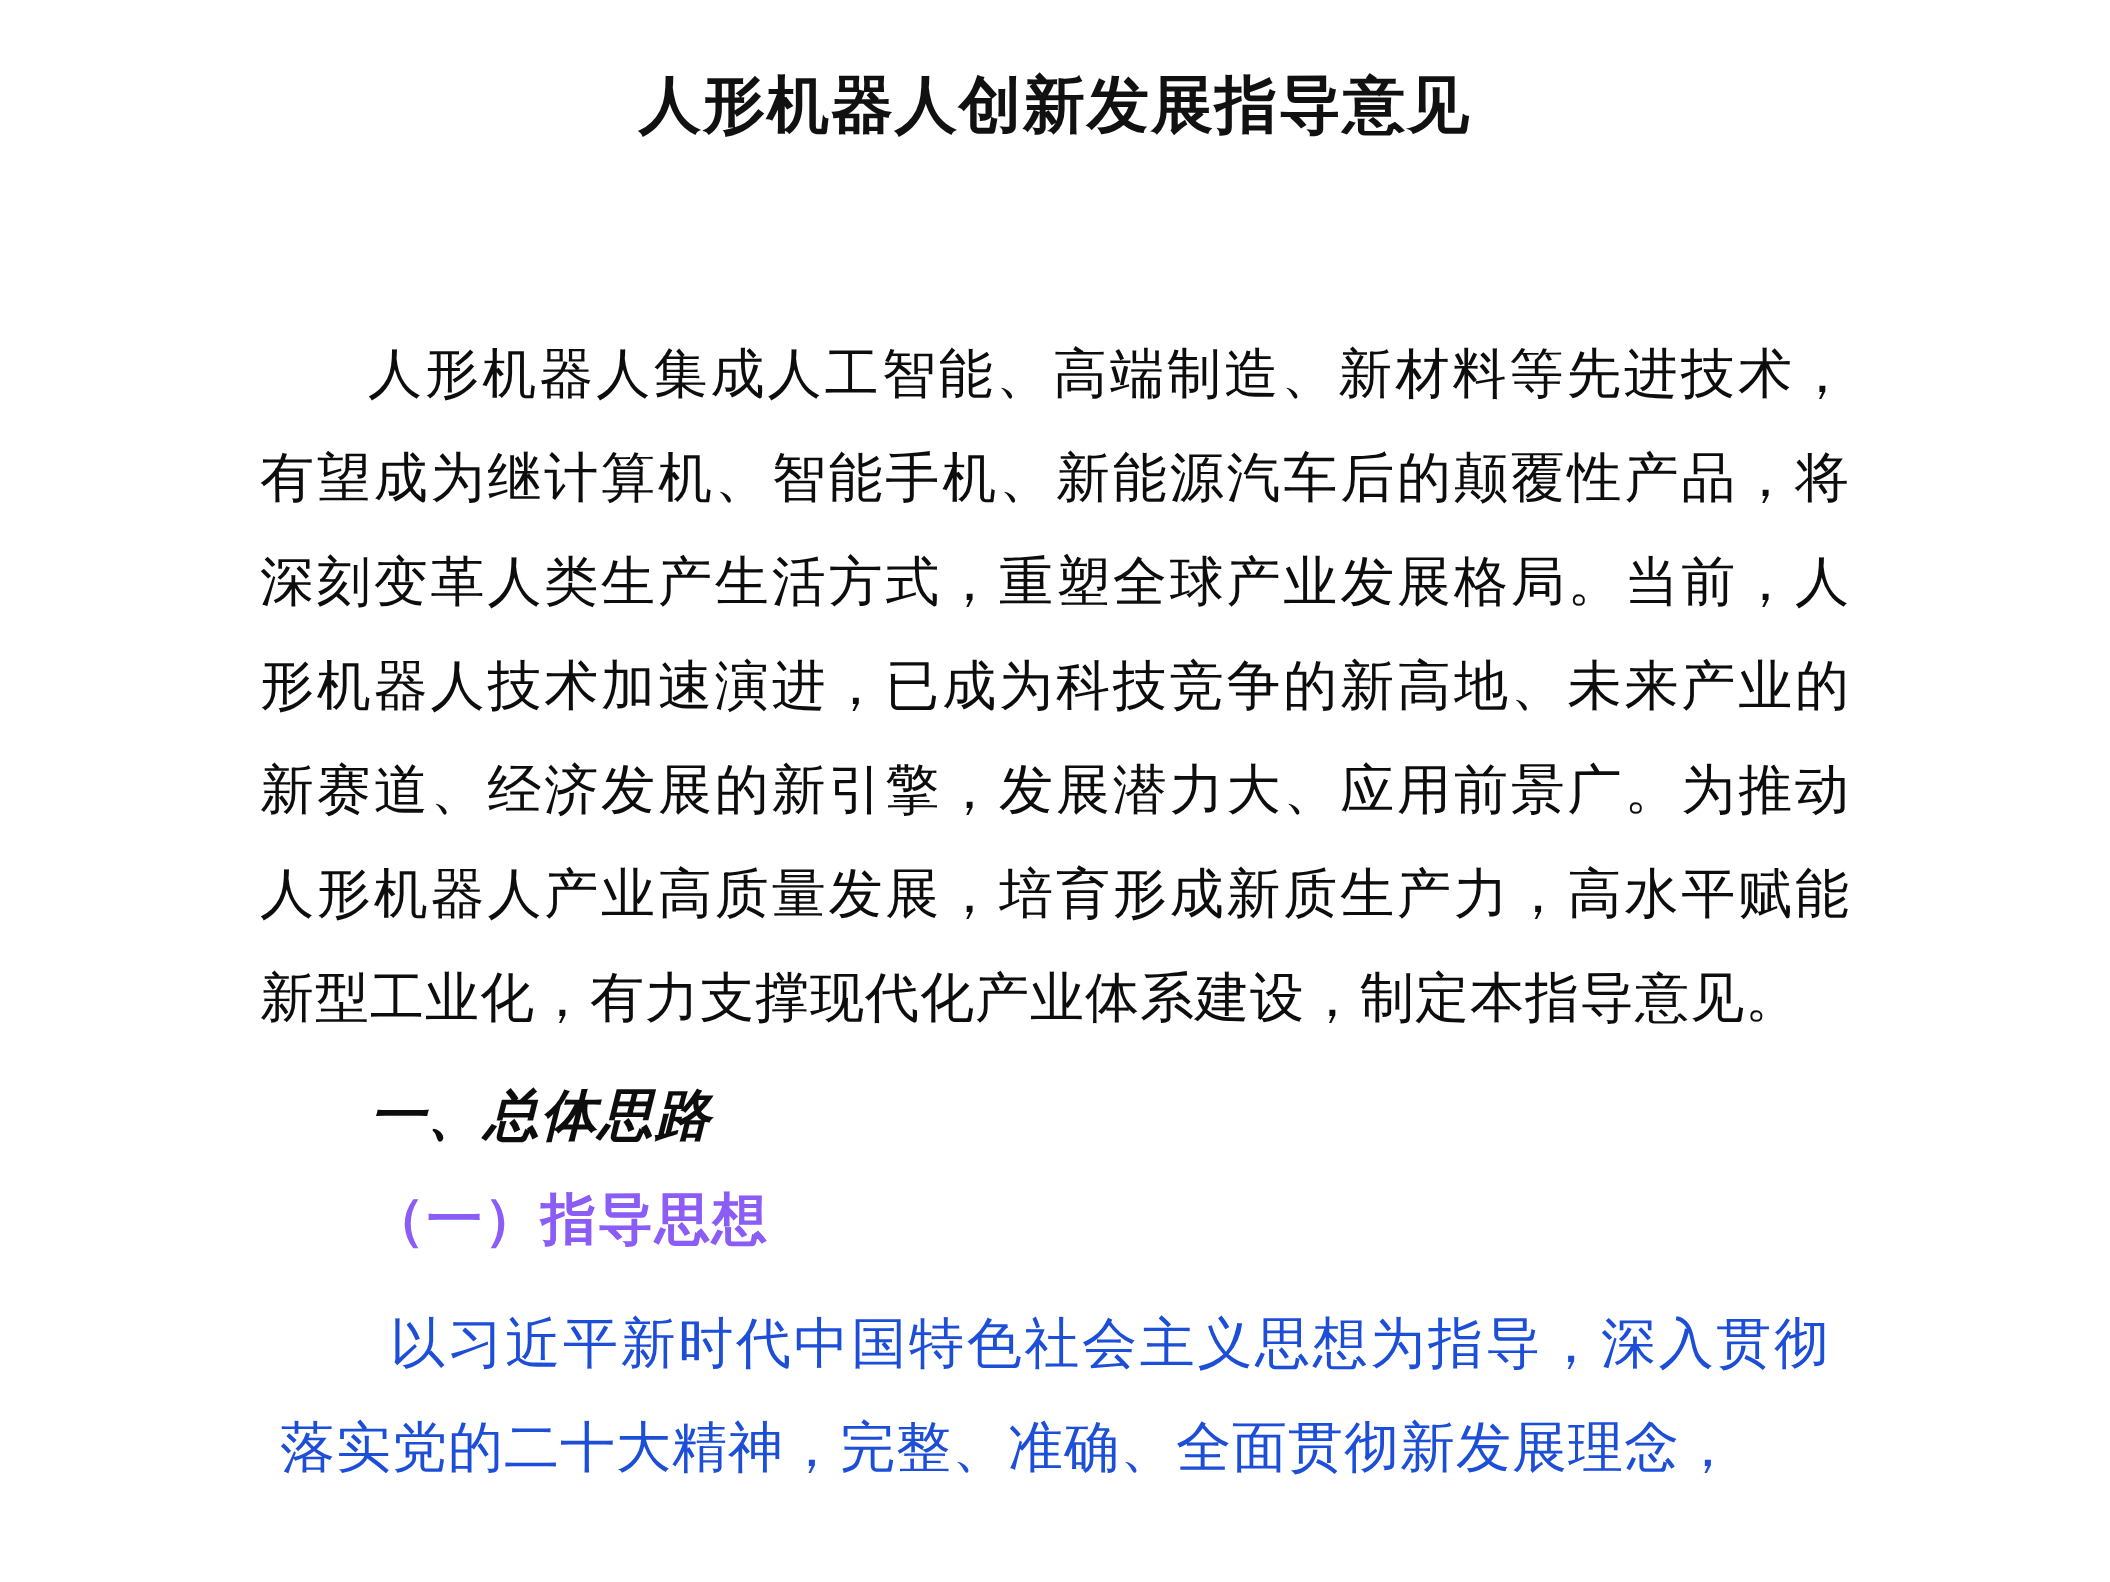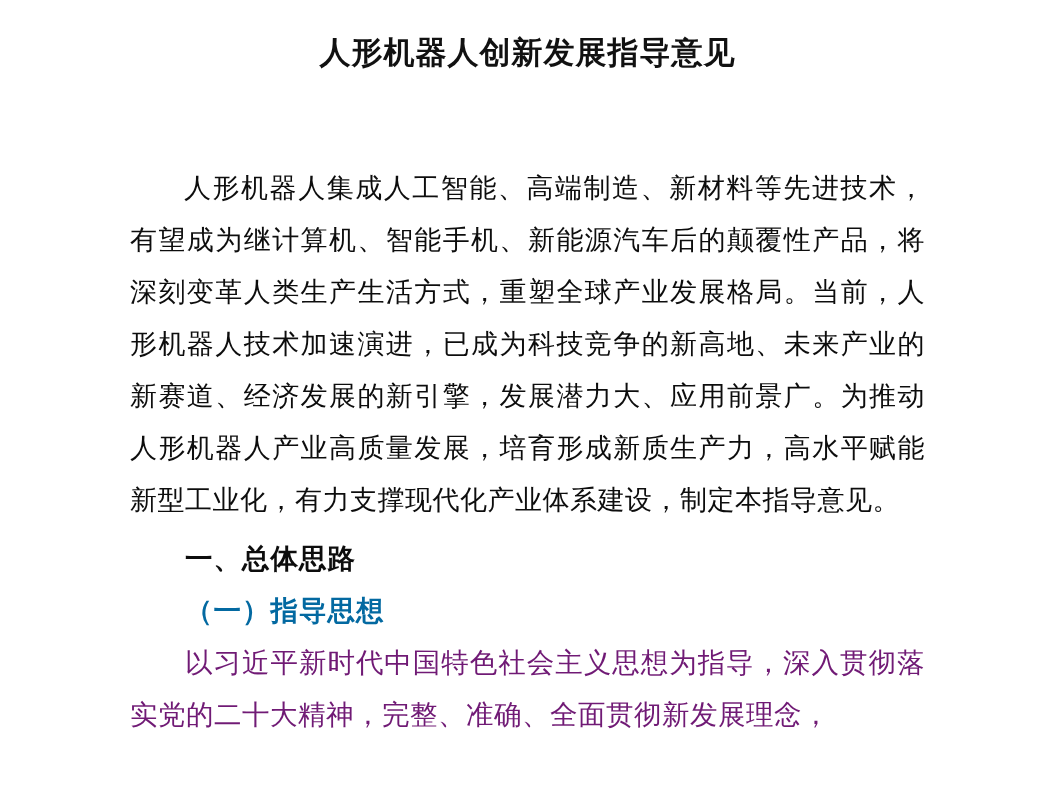--- a/index.html
+++ b/index.html
@@ -54,6 +54,7 @@
     font-weight: bold;
     letter-spacing: 1px;
     color: #0d0d0d;
+    font-style: italic;
   }
   p.heading2 {
     margin: 0;

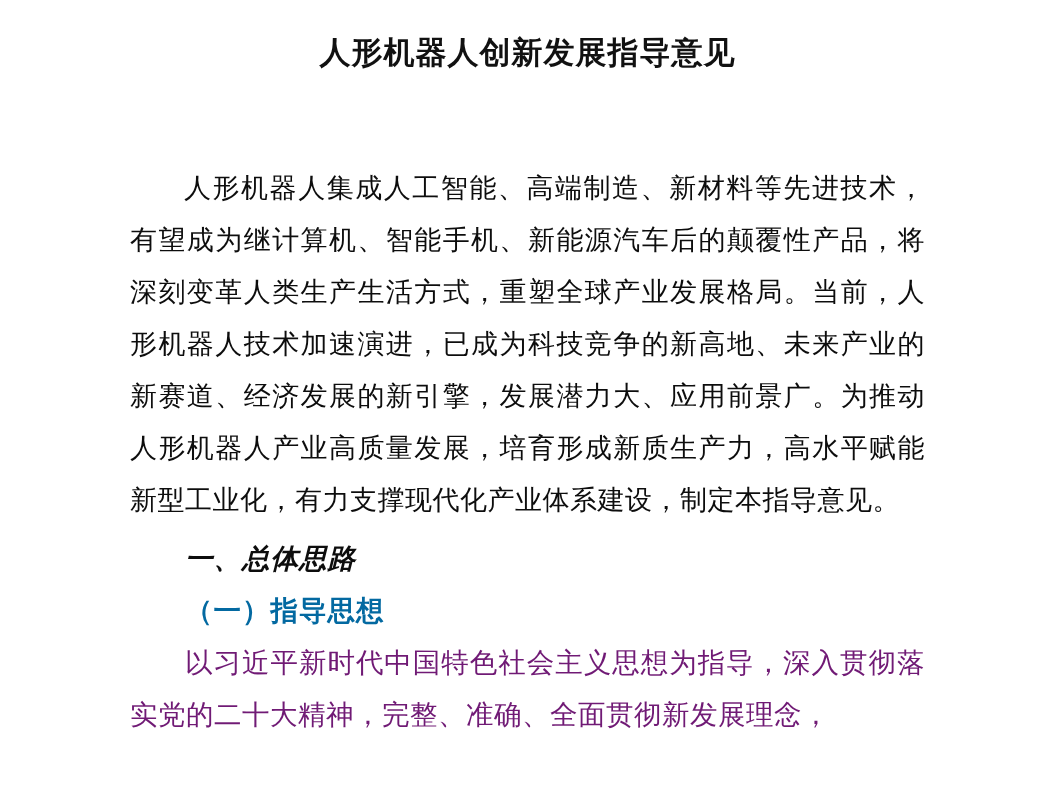--- a/index.html
+++ b/index.html
@@ -63,7 +63,7 @@
     text-indent: 2em;
     font-weight: bold;
     letter-spacing: 1px;
-    color: #0369a1;
+    color: #8b5cf6;
   }
   p.para-cont {
     margin: 0;

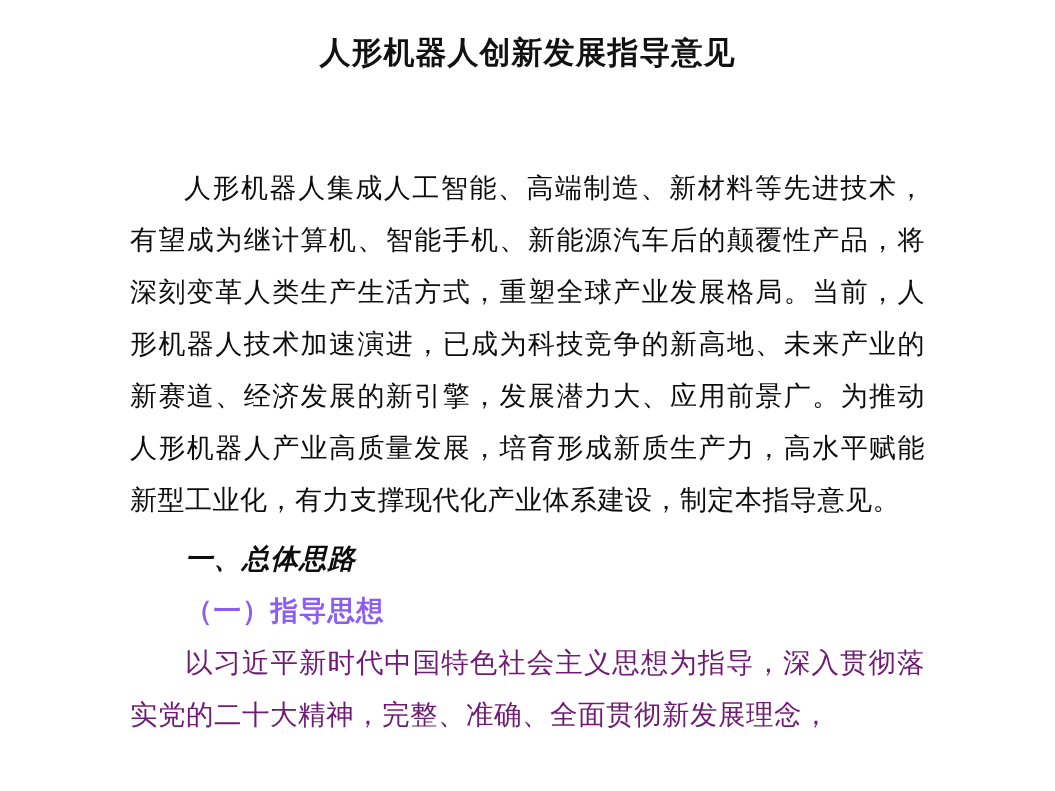--- a/index.html
+++ b/index.html
@@ -66,14 +66,14 @@
     color: #8b5cf6;
   }
   p.para-cont {
-    margin: 0;
+    margin: 10px;
     font-size: 27.5px;
     line-height: 52px;
     text-indent: 2em;
     text-align: justify;
     text-justify: inter-ideograph;
     letter-spacing: 0.5px;
-    color: #701a75;
+    color: #1d4ed8;
   }
 </style>
 </head>

